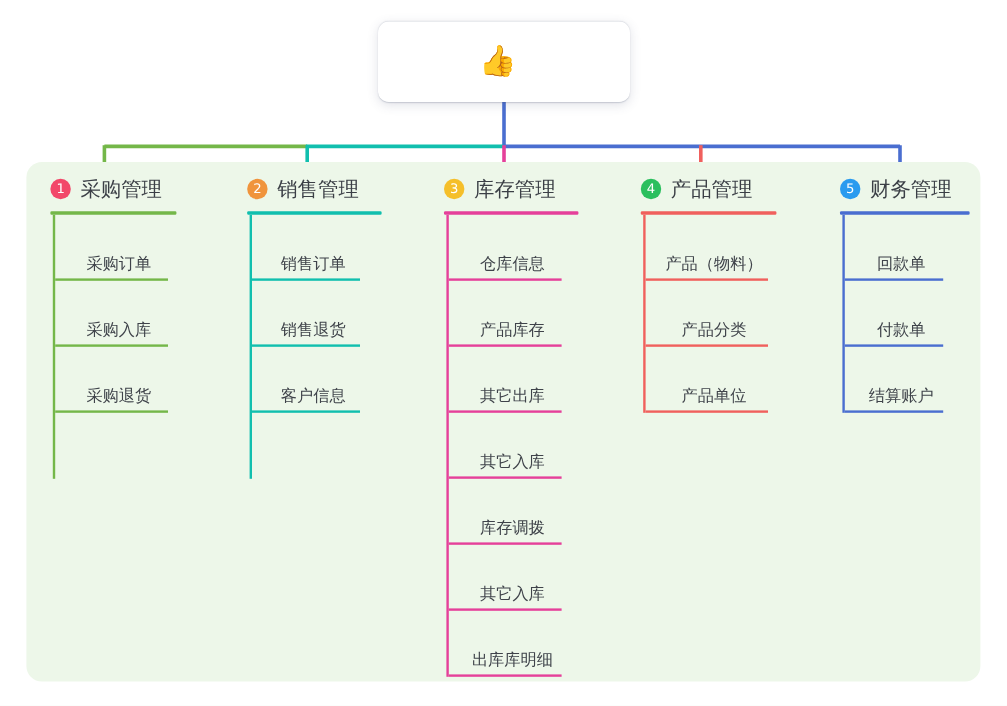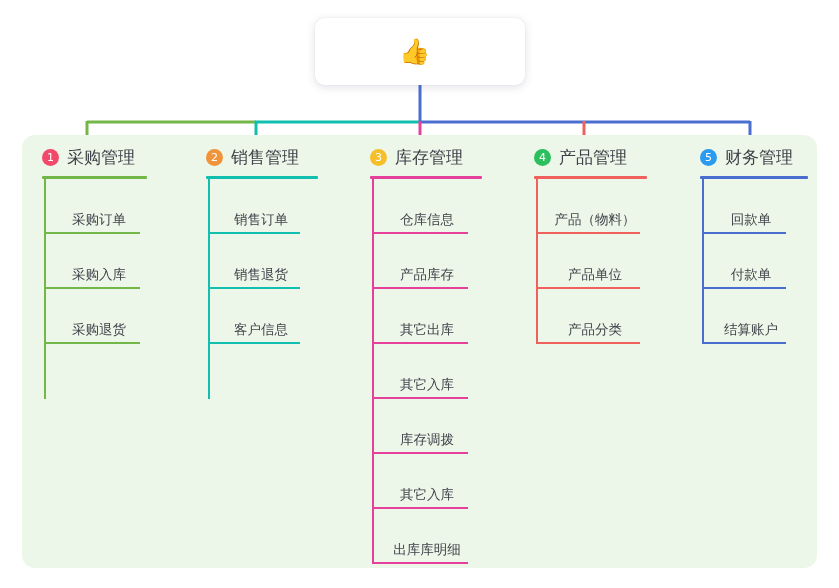--- a/index.html
+++ b/index.html
@@ -252,13 +252,13 @@
           <div class="item-rule" style="background: rgb(240, 96, 93); width: 102px;"></div>
         </div>
         <div class="item">
+          <span class="item-label">产品分类</span>
+          <div class="item-rule" style="background: rgb(240, 96, 93); width: 102px;"></div>
+        </div>
+        <div class="item">
           <span class="item-label">产品单位</span>
           <div class="item-rule" style="background: rgb(240, 96, 93); width: 102px;"></div>
         </div>
-        <div class="item">
-          <span class="item-label">产品分类</span>
-          <div class="item-rule" style="background: rgb(240, 96, 93); width: 102px;"></div>
-        </div>
       </div>
     </div>
     <div class="column" style="left: 700px; width: 100px;">

